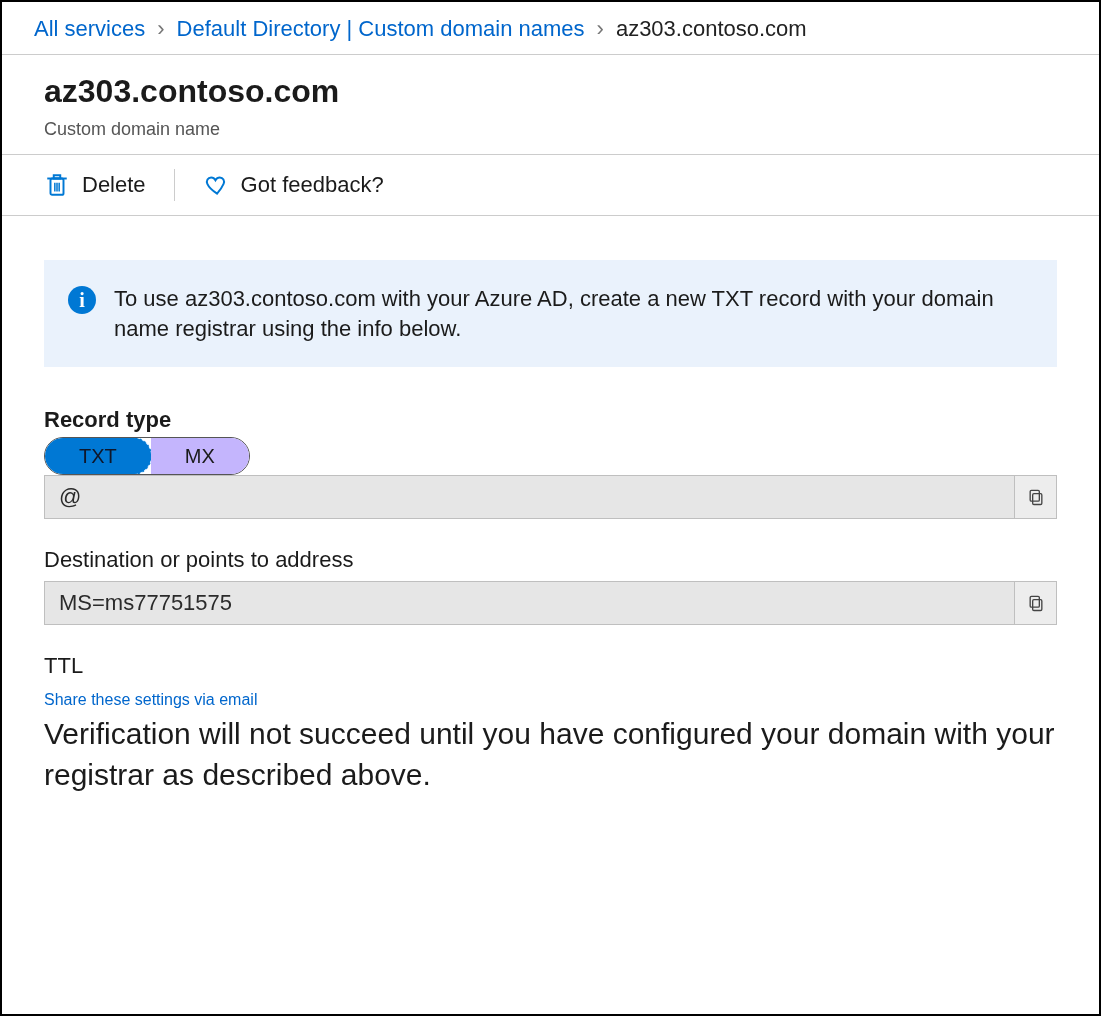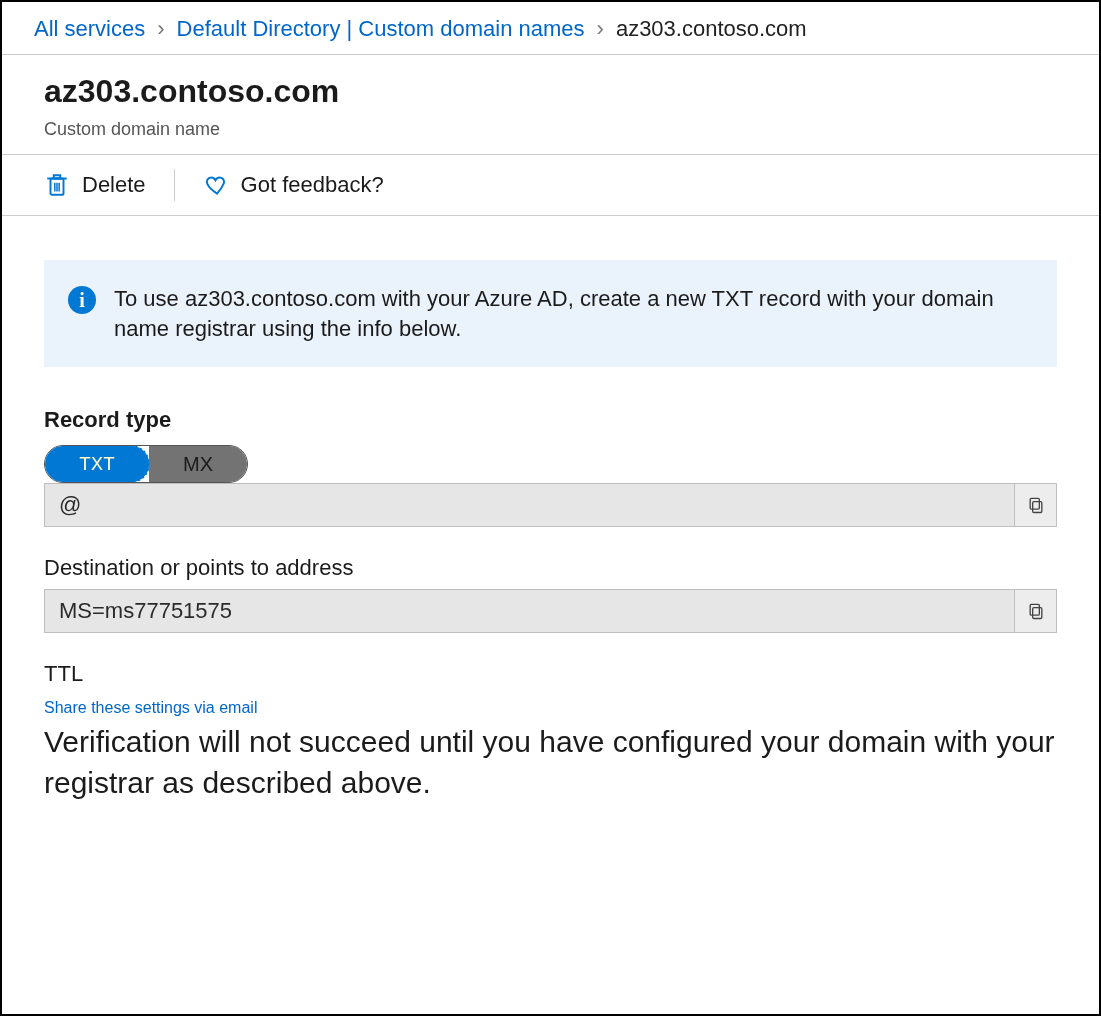--- a/index.html
+++ b/index.html
@@ -70,7 +70,7 @@
     display:flex;align-items:center;justify-content:center;
     font-size:20px;margin-top:2px;
   }
-  .section-label{font-size:22px;font-weight:600;margin-bottom:12px;}
+  .section-label{font-size:22px;font-weight:600;margin-bottom:4px;}
   .field-label{font-size:22px;margin:28px 0 8px 0;}
   
   .toggle{

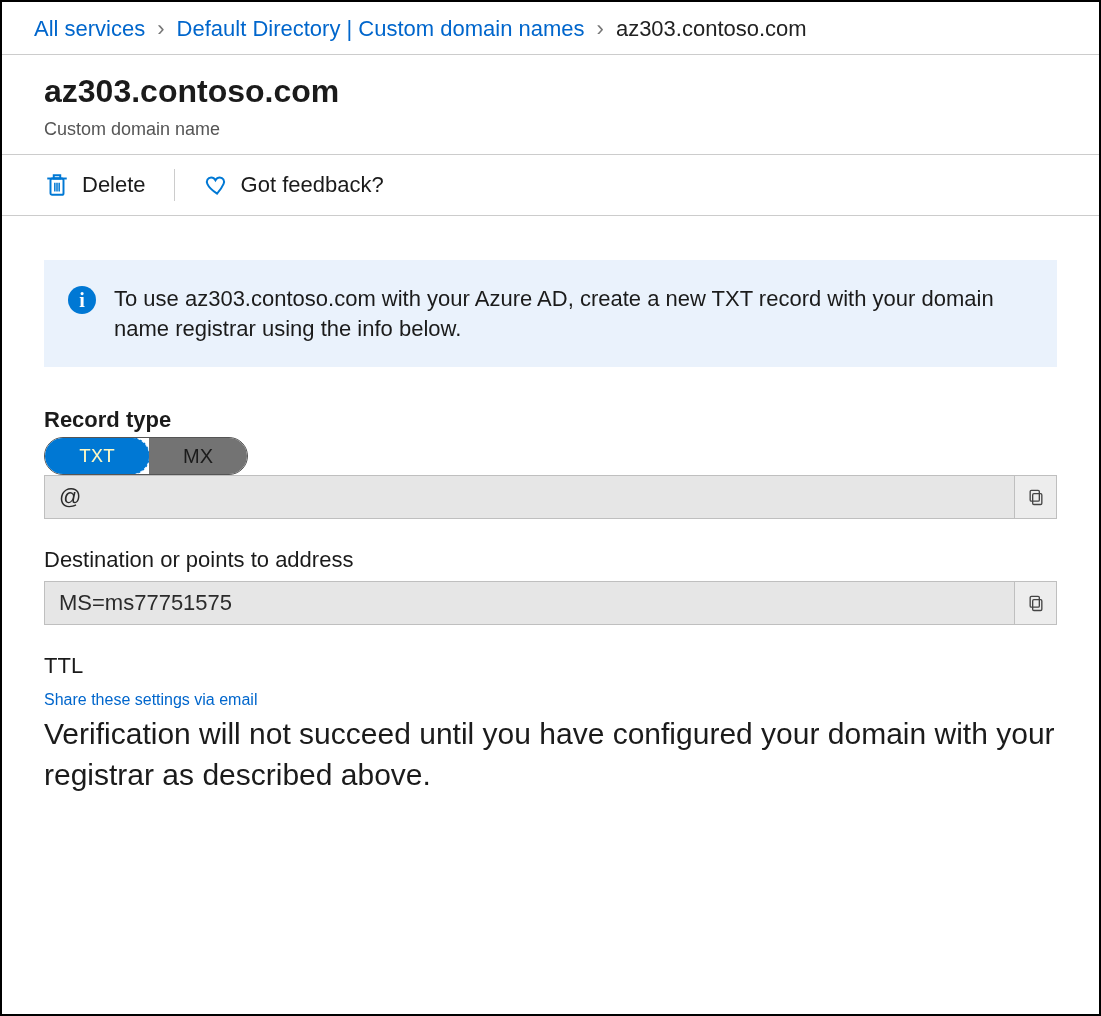--- a/index.html
+++ b/index.html
@@ -82,8 +82,8 @@
     font-size:20px;cursor:pointer;background:#737373;
   }
   .toggle .opt.sel{
-    background:var(--blue);color:#fef9c3;
-    border:1px dashed #cfe8ff;border-radius:999px;margin:-1px;font-family:Liberation Mono, monospace;
+    background:var(--blue);color:#0f172a;
+    border:1px dashed #cfe8ff;border-radius:999px;margin:-1px;
   }
   
   .rofield{

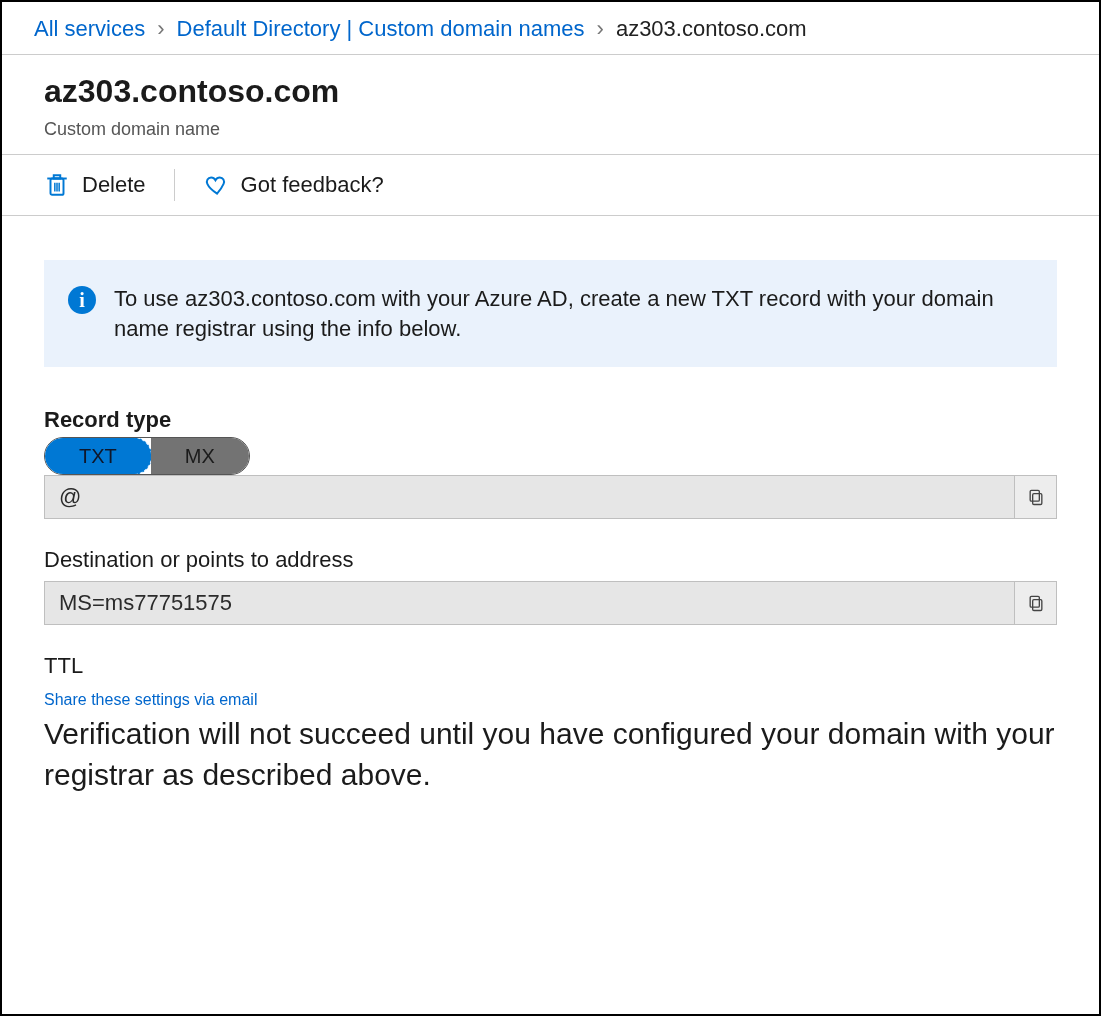--- a/index.html
+++ b/index.html
@@ -79,7 +79,7 @@
   }
   .toggle .opt{
     padding:0 34px;display:flex;align-items:center;justify-content:center;
-    font-size:20px;cursor:pointer;background:#737373;
+    font-size:20px;cursor:pointer;background:#c4b5fd;
   }
   .toggle .opt.sel{
     background:var(--blue);color:#0f172a;

